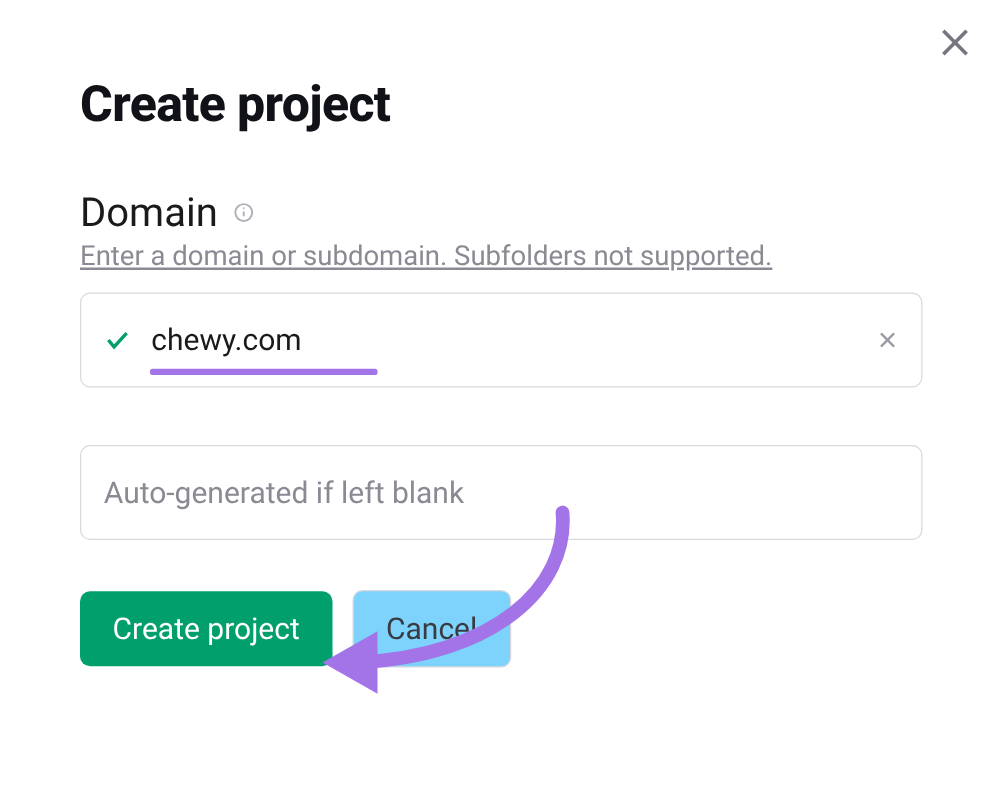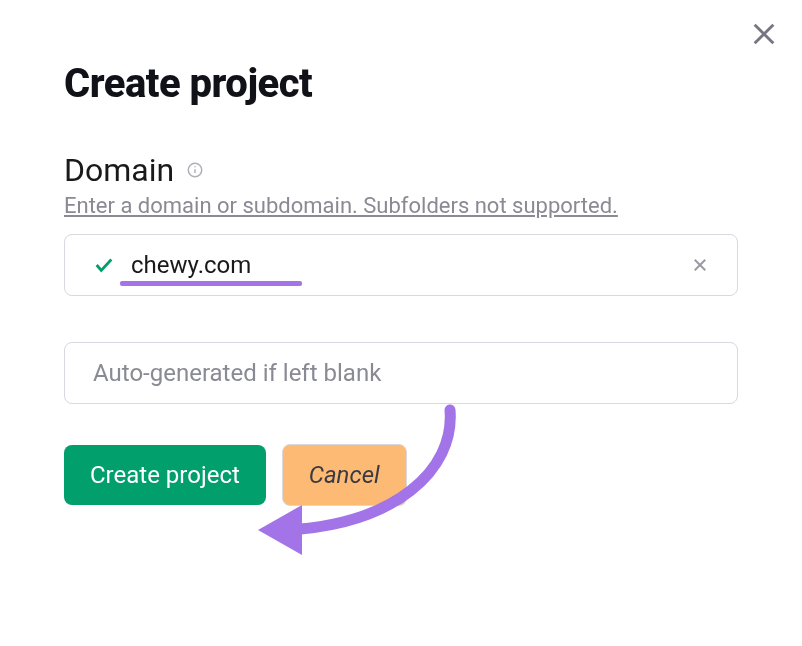--- a/index.html
+++ b/index.html
@@ -86,8 +86,8 @@
       border-radius: 8px;
       display: flex;
       align-items: center;
-      padding: 0 28px;
-      height: 62px;
+      padding: 0 18px;
+      height: 76px;
       background: #fff;
     }
     .check-icon {

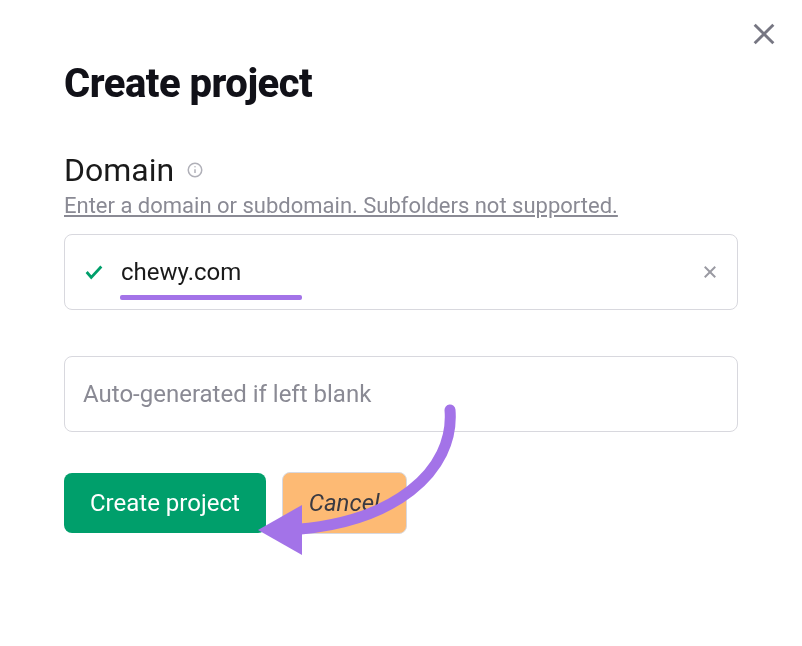--- a/index.html
+++ b/index.html
@@ -156,10 +156,9 @@
       border: none;
     }
     .btn-secondary {
-      background: #fdba74;
+      background: #7dd3fc;
       color: #3a3a42;
       border: 1px solid #d8d8de;
-      font-style: italic;
     }
     .arrow-annotation {
       position: absolute;

